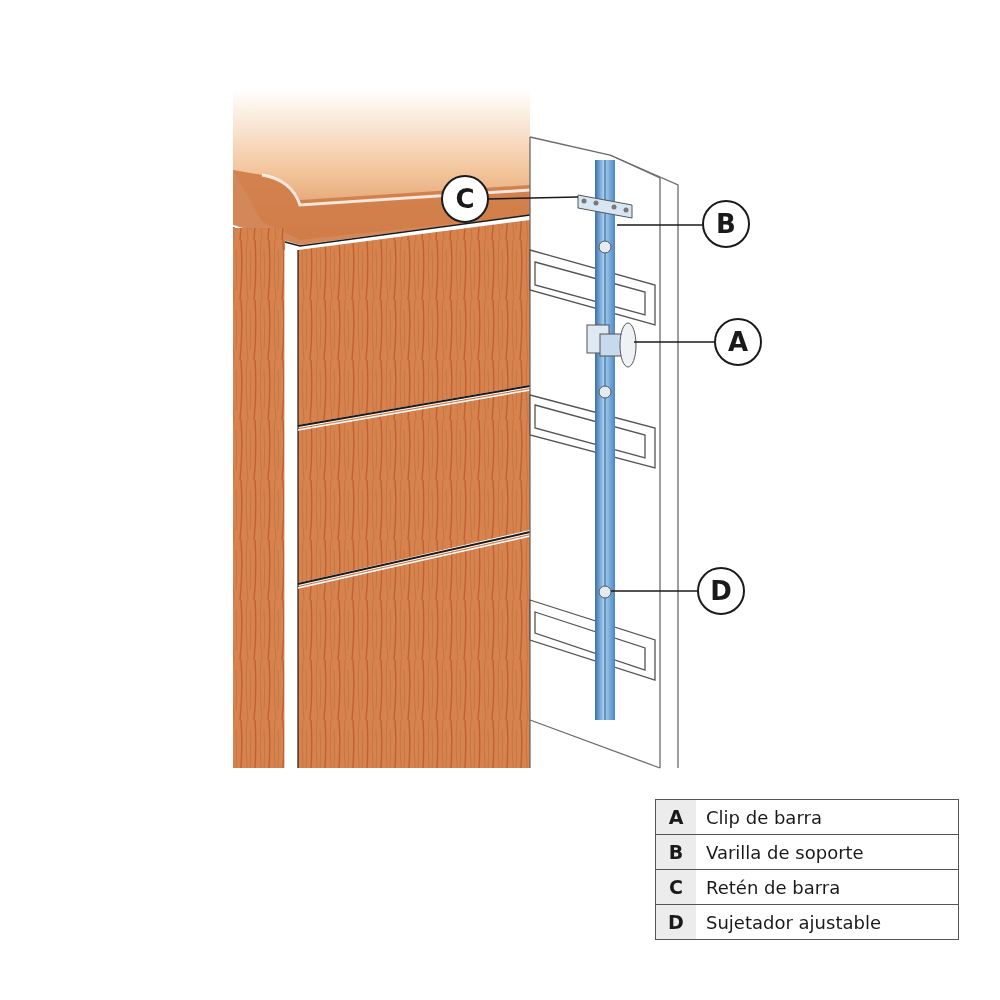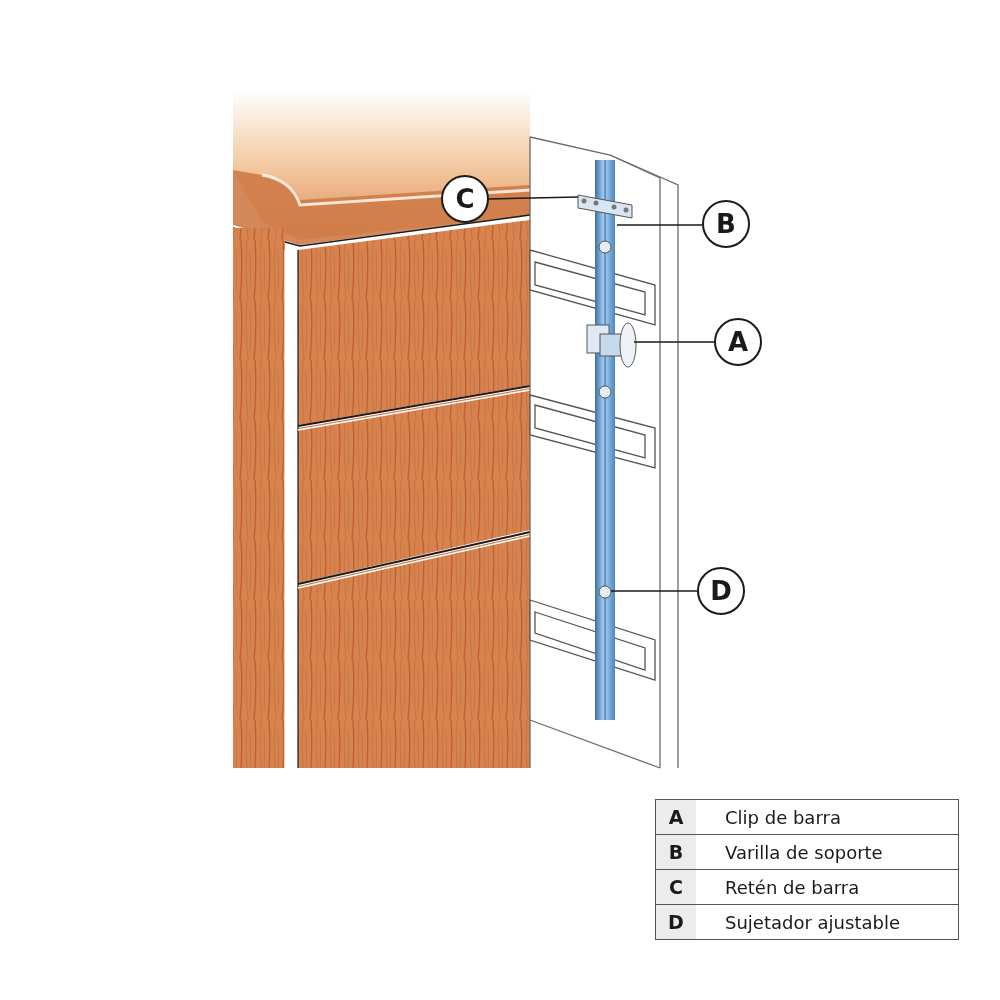--- a/index.html
+++ b/index.html
@@ -12,7 +12,7 @@
   .legend .row:last-child{border-bottom:none;}
   .legend .key{width:40px;height:100%;background:#ececec;display:flex;align-items:center;justify-content:center;
     font-weight:bold;font-size:19px;color:#1a1a1a;}
-  .legend .lbl{padding-left:29px;font-size:18px;color:#1a1a1a;}
+  .legend .lbl{padding-left:10px;font-size:18px;color:#1a1a1a;}
 </style>
 </head>
 <body>

